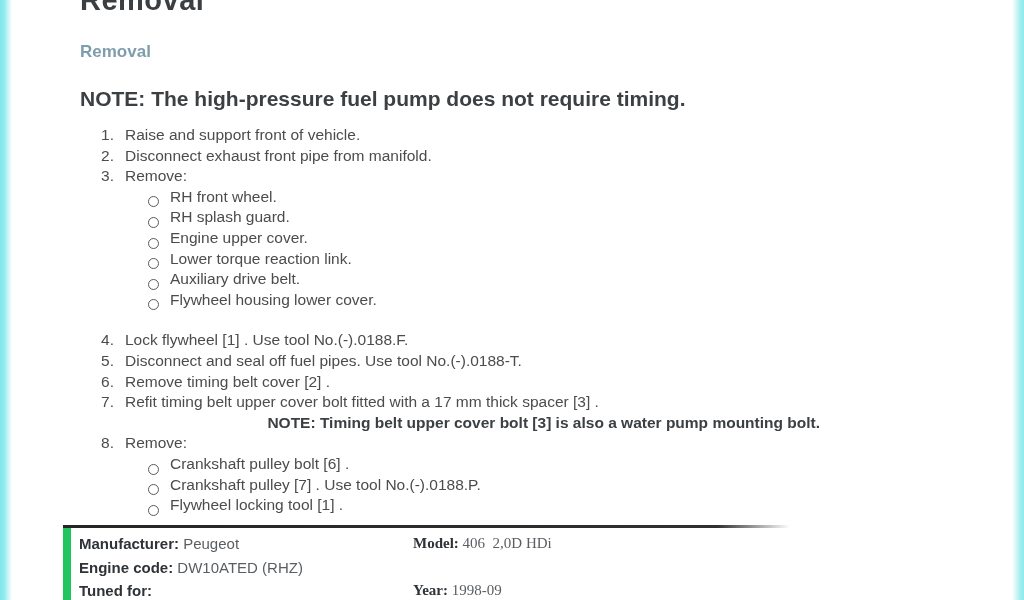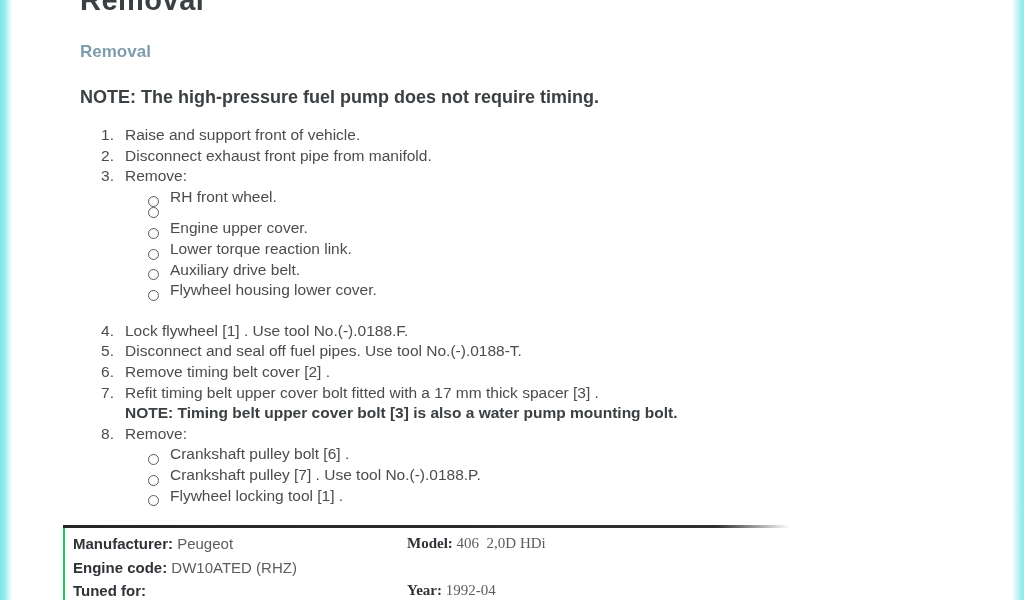--- a/index.html
+++ b/index.html
@@ -52,7 +52,7 @@
     left: 80px;
     top: 87px;
     margin: 0;
-    font-size: 18px;
+    font-size: 21px;
     font-weight: bold;
     color: #3c4043;
   }

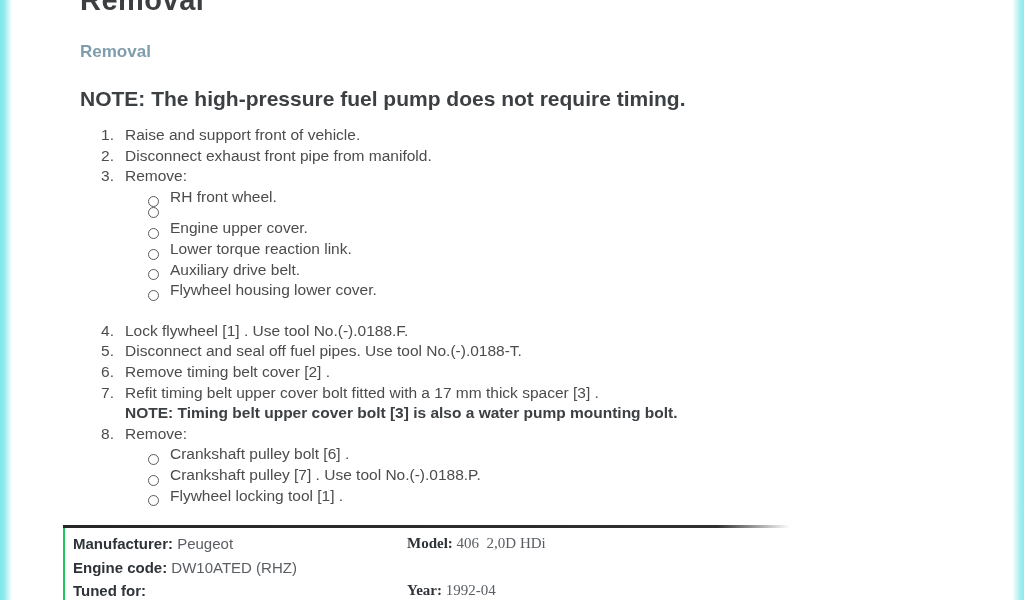--- a/index.html
+++ b/index.html
@@ -151,6 +151,7 @@
     </div>
     <div class="sub-line">
       <span class="bullet"></span>
+      <span>RH splash guard.</span>
     </div>
     <div class="sub-line">
       <span class="bullet"></span>

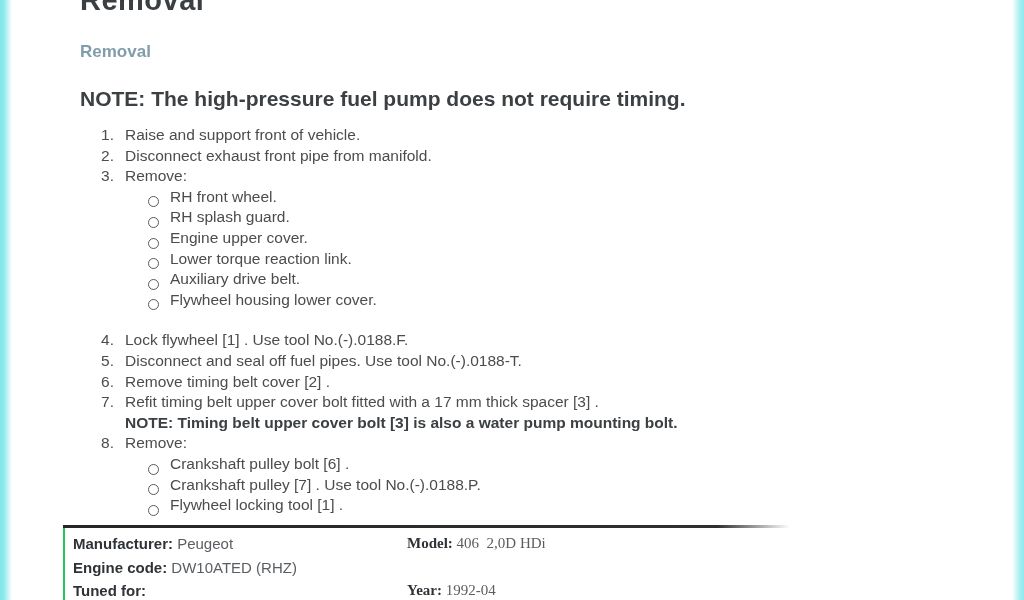--- a/index.html
+++ b/index.html
@@ -95,6 +95,7 @@
     font-weight: bold;
     color: #3c4043;
     line-height: 20.6px;
+    text-align: right;
   }
   .info-table {
     position: absolute;

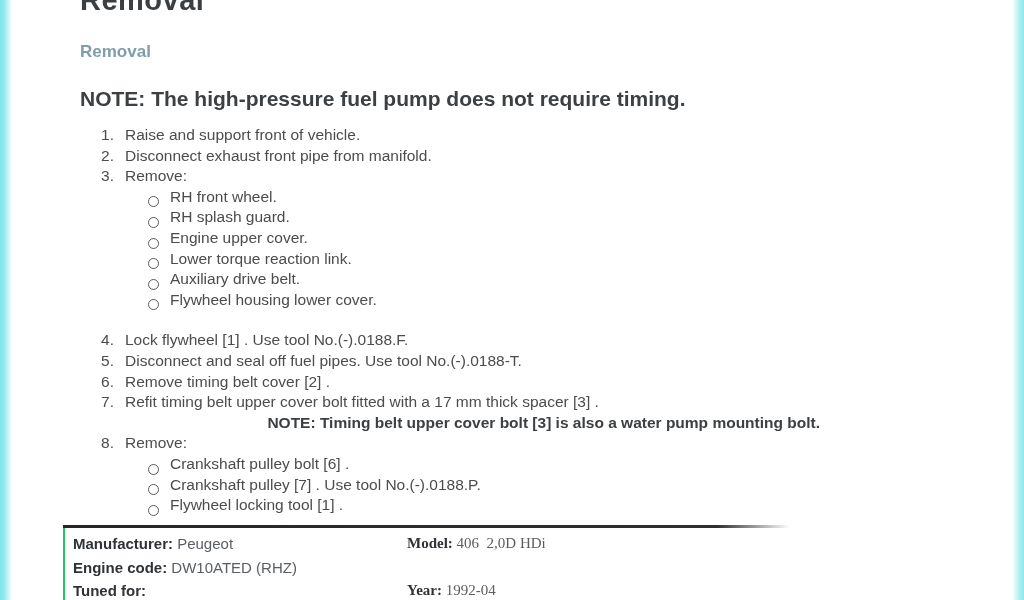--- a/index.html
+++ b/index.html
@@ -109,7 +109,7 @@
     background: linear-gradient(to right, #262626 0%, #303030 90%, rgba(48,48,48,0) 100%);
   }
   .info-body {
-    border-left: 2px solid #22c55e;
+    border-left: 8px solid #22c55e;
     padding: 7px 0 0 8px;
     height: 65px;
   }

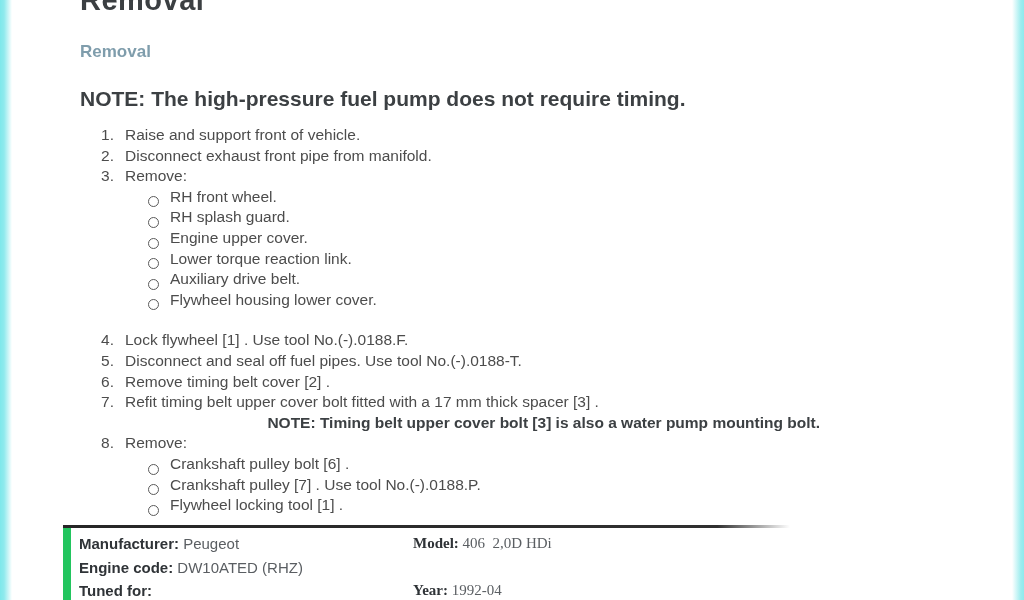--- a/index.html
+++ b/index.html
@@ -217,7 +217,7 @@
       </div>
       <div class="info-row">
         <div class="cell-left"><span class="info-label">Tuned for:</span><span class="info-value"></span></div>
-        <div class="cell-right"><span class="info-label">Year:</span><span class="info-value"> 1992-04</span></div>
+        <div class="cell-right"><span class="info-label">Year:</span><span class="info-value"> 1998-09</span></div>
       </div>
     </div>
 </div>

